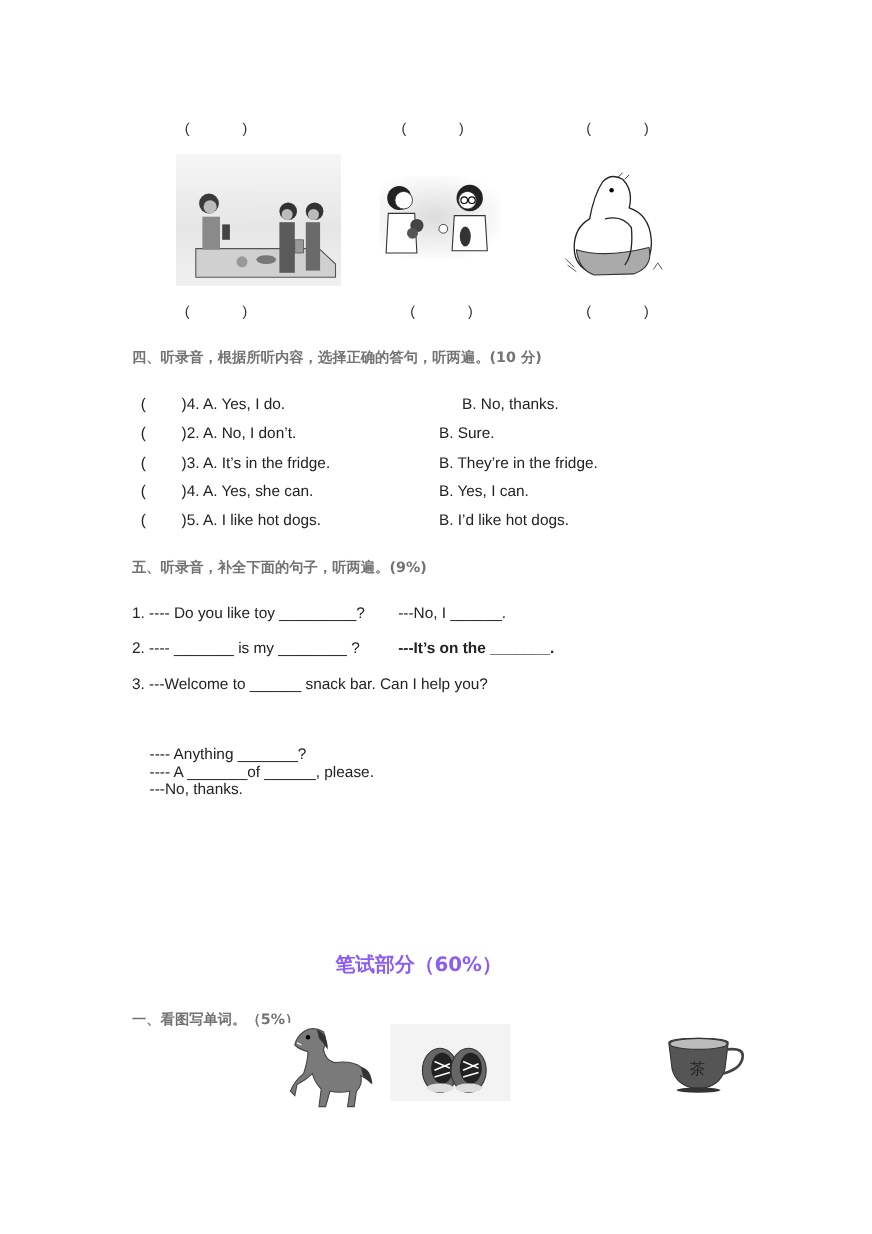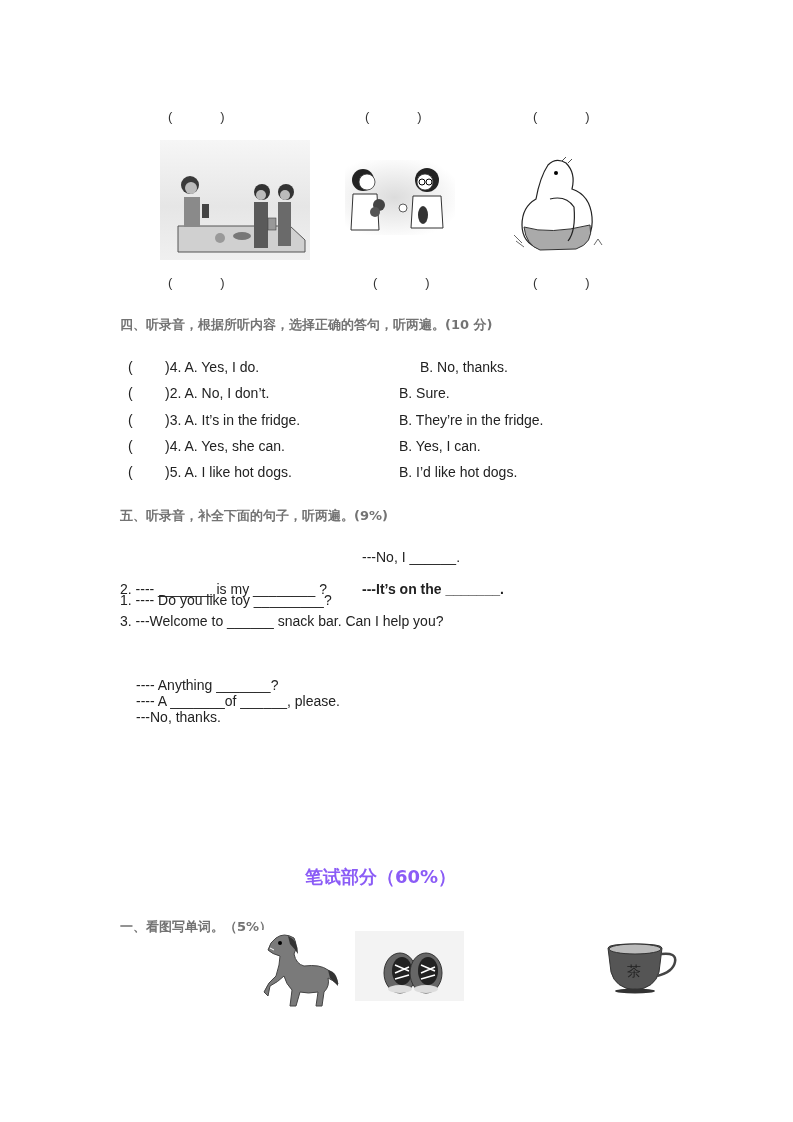--- a/index.html
+++ b/index.html
@@ -109,7 +109,7 @@
 <div class="abs heading" style="left:120px; top:507px;">五、听录音，补全下面的句子，听两遍。(9%)</div>
 
 <div>
-  <div class="abs text" style="left:120px; top:549px;margin-top:43px;">1. ---- Do you like toy _________?</div>
+  <div class="abs text" style="left:120px; top:549px;">1. ---- Do you like toy _________?</div>
   <div class="abs text" style="left:362px; top:549px;">---No, I ______.</div>
 
   <div class="abs text" style="left:120px; top:581px;">2. ---- _______ is my ________ ?</div>

